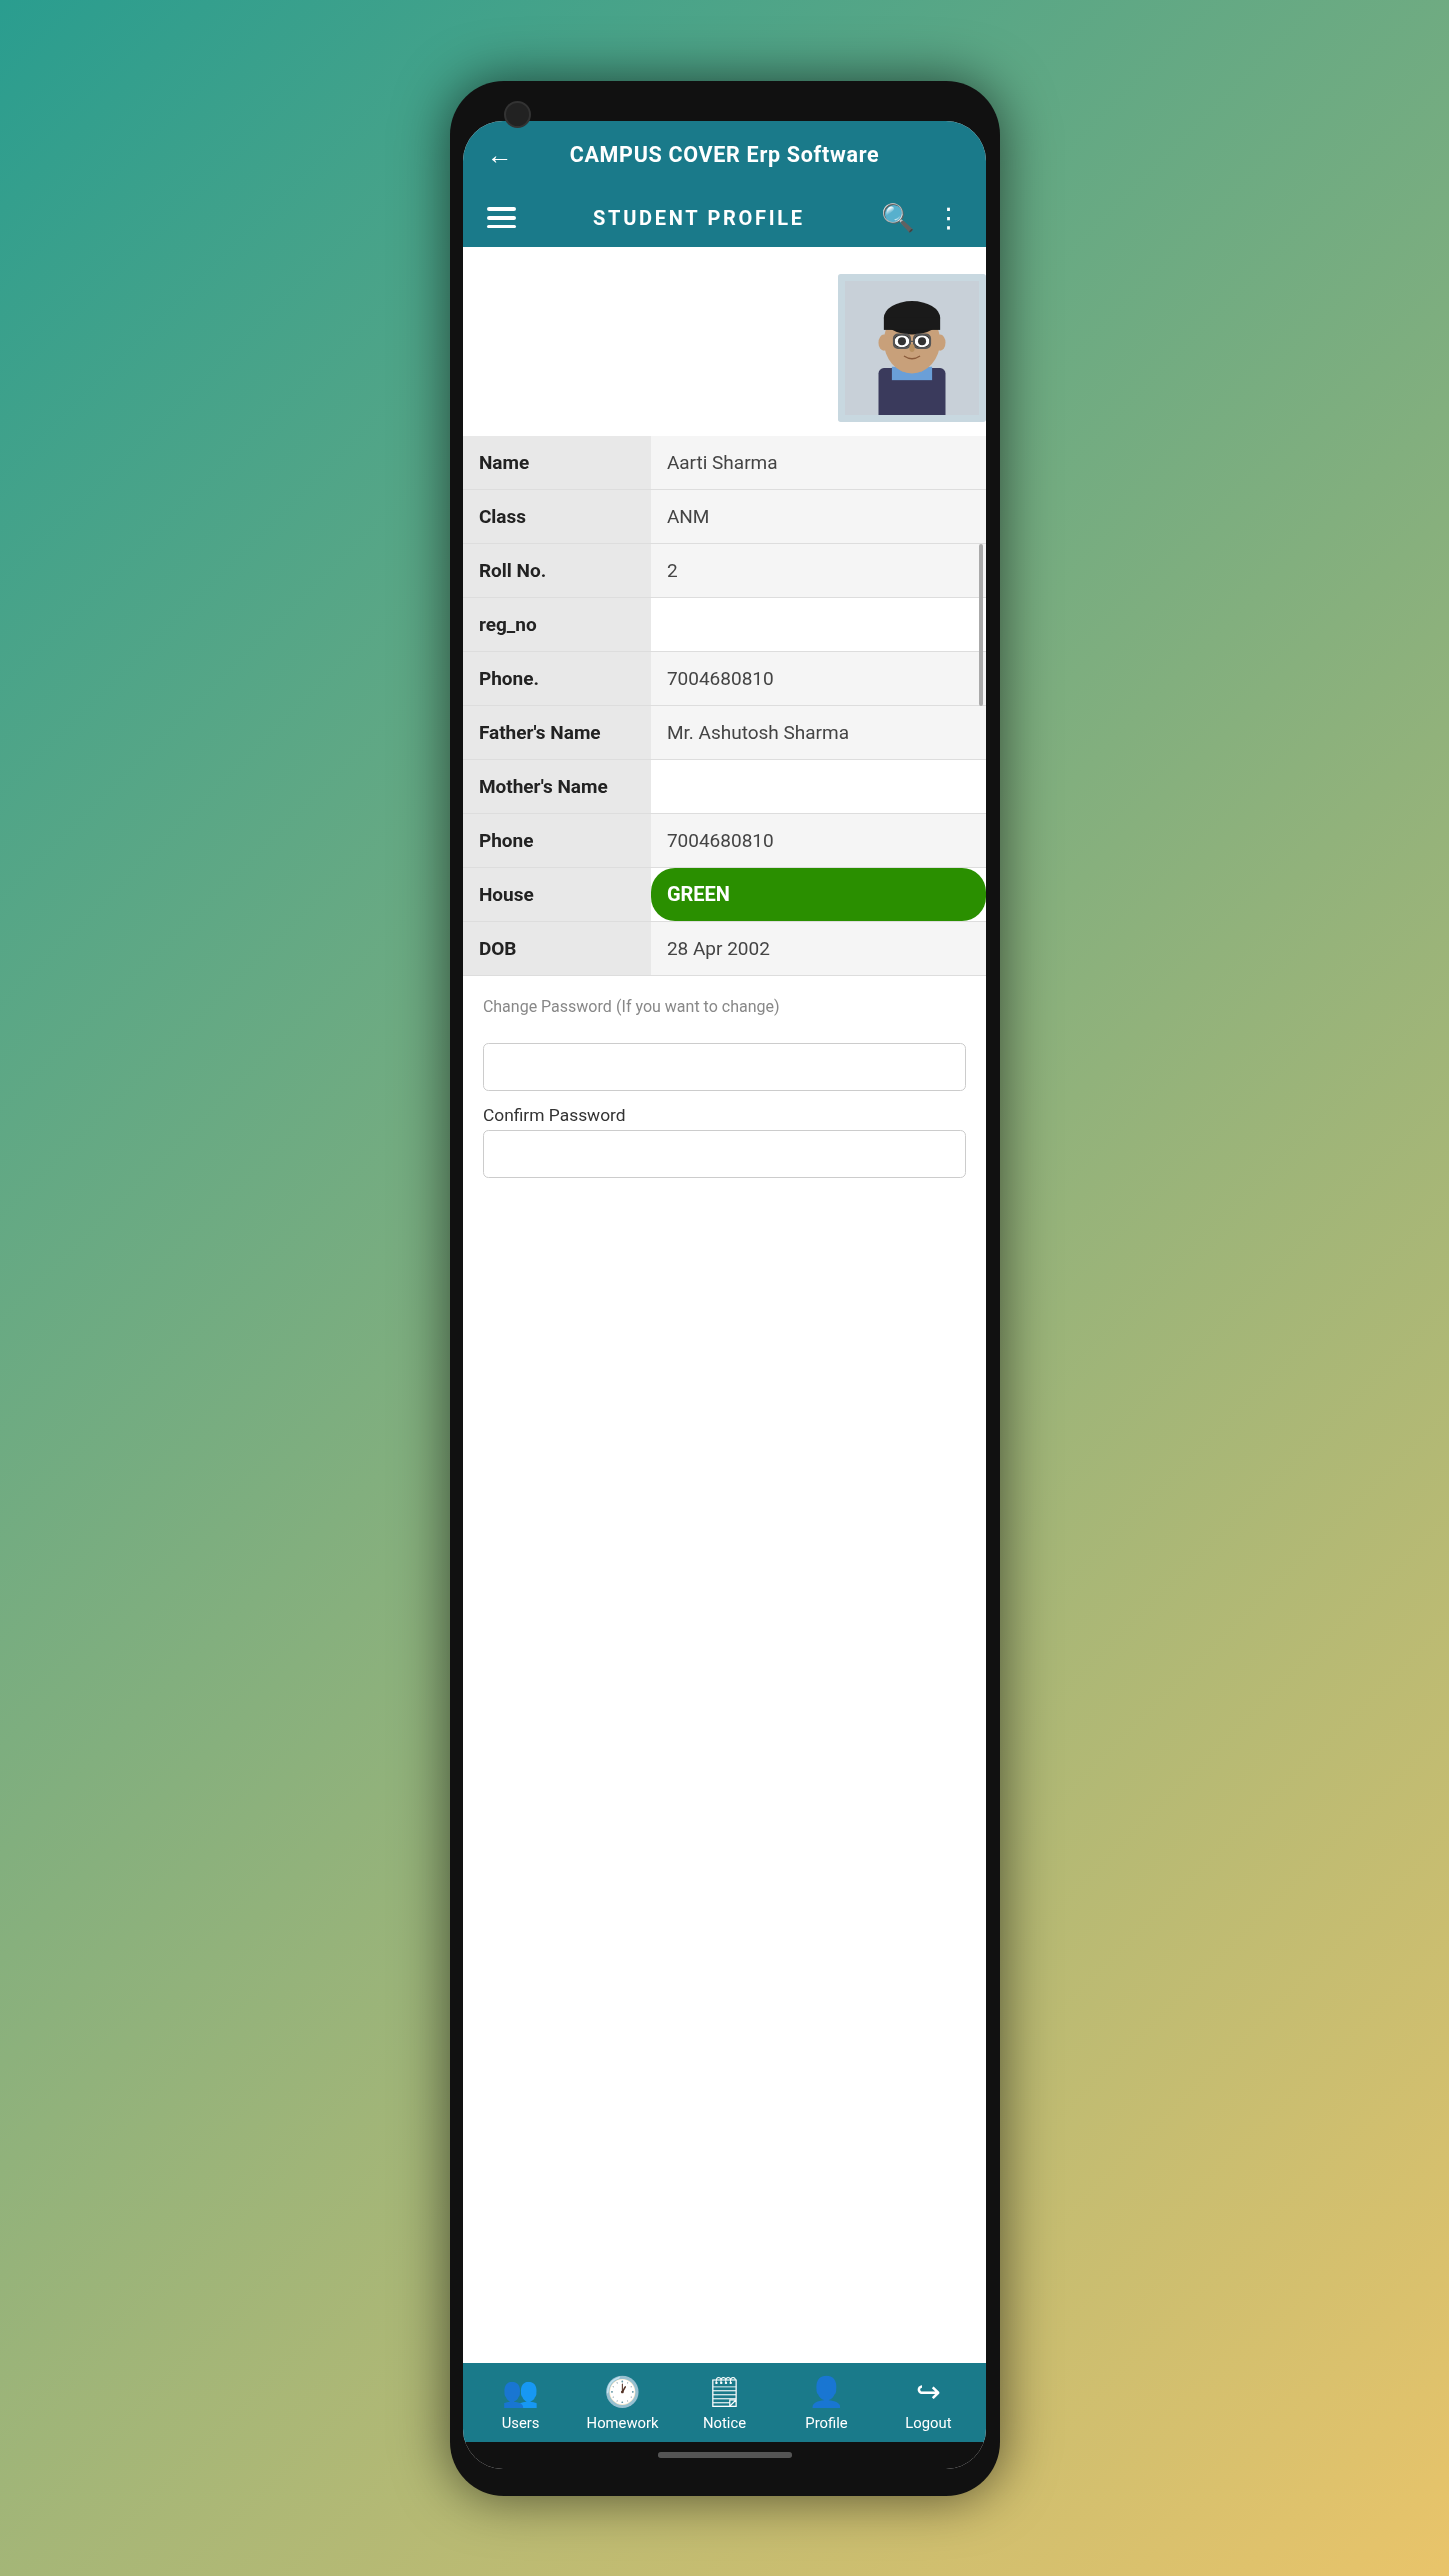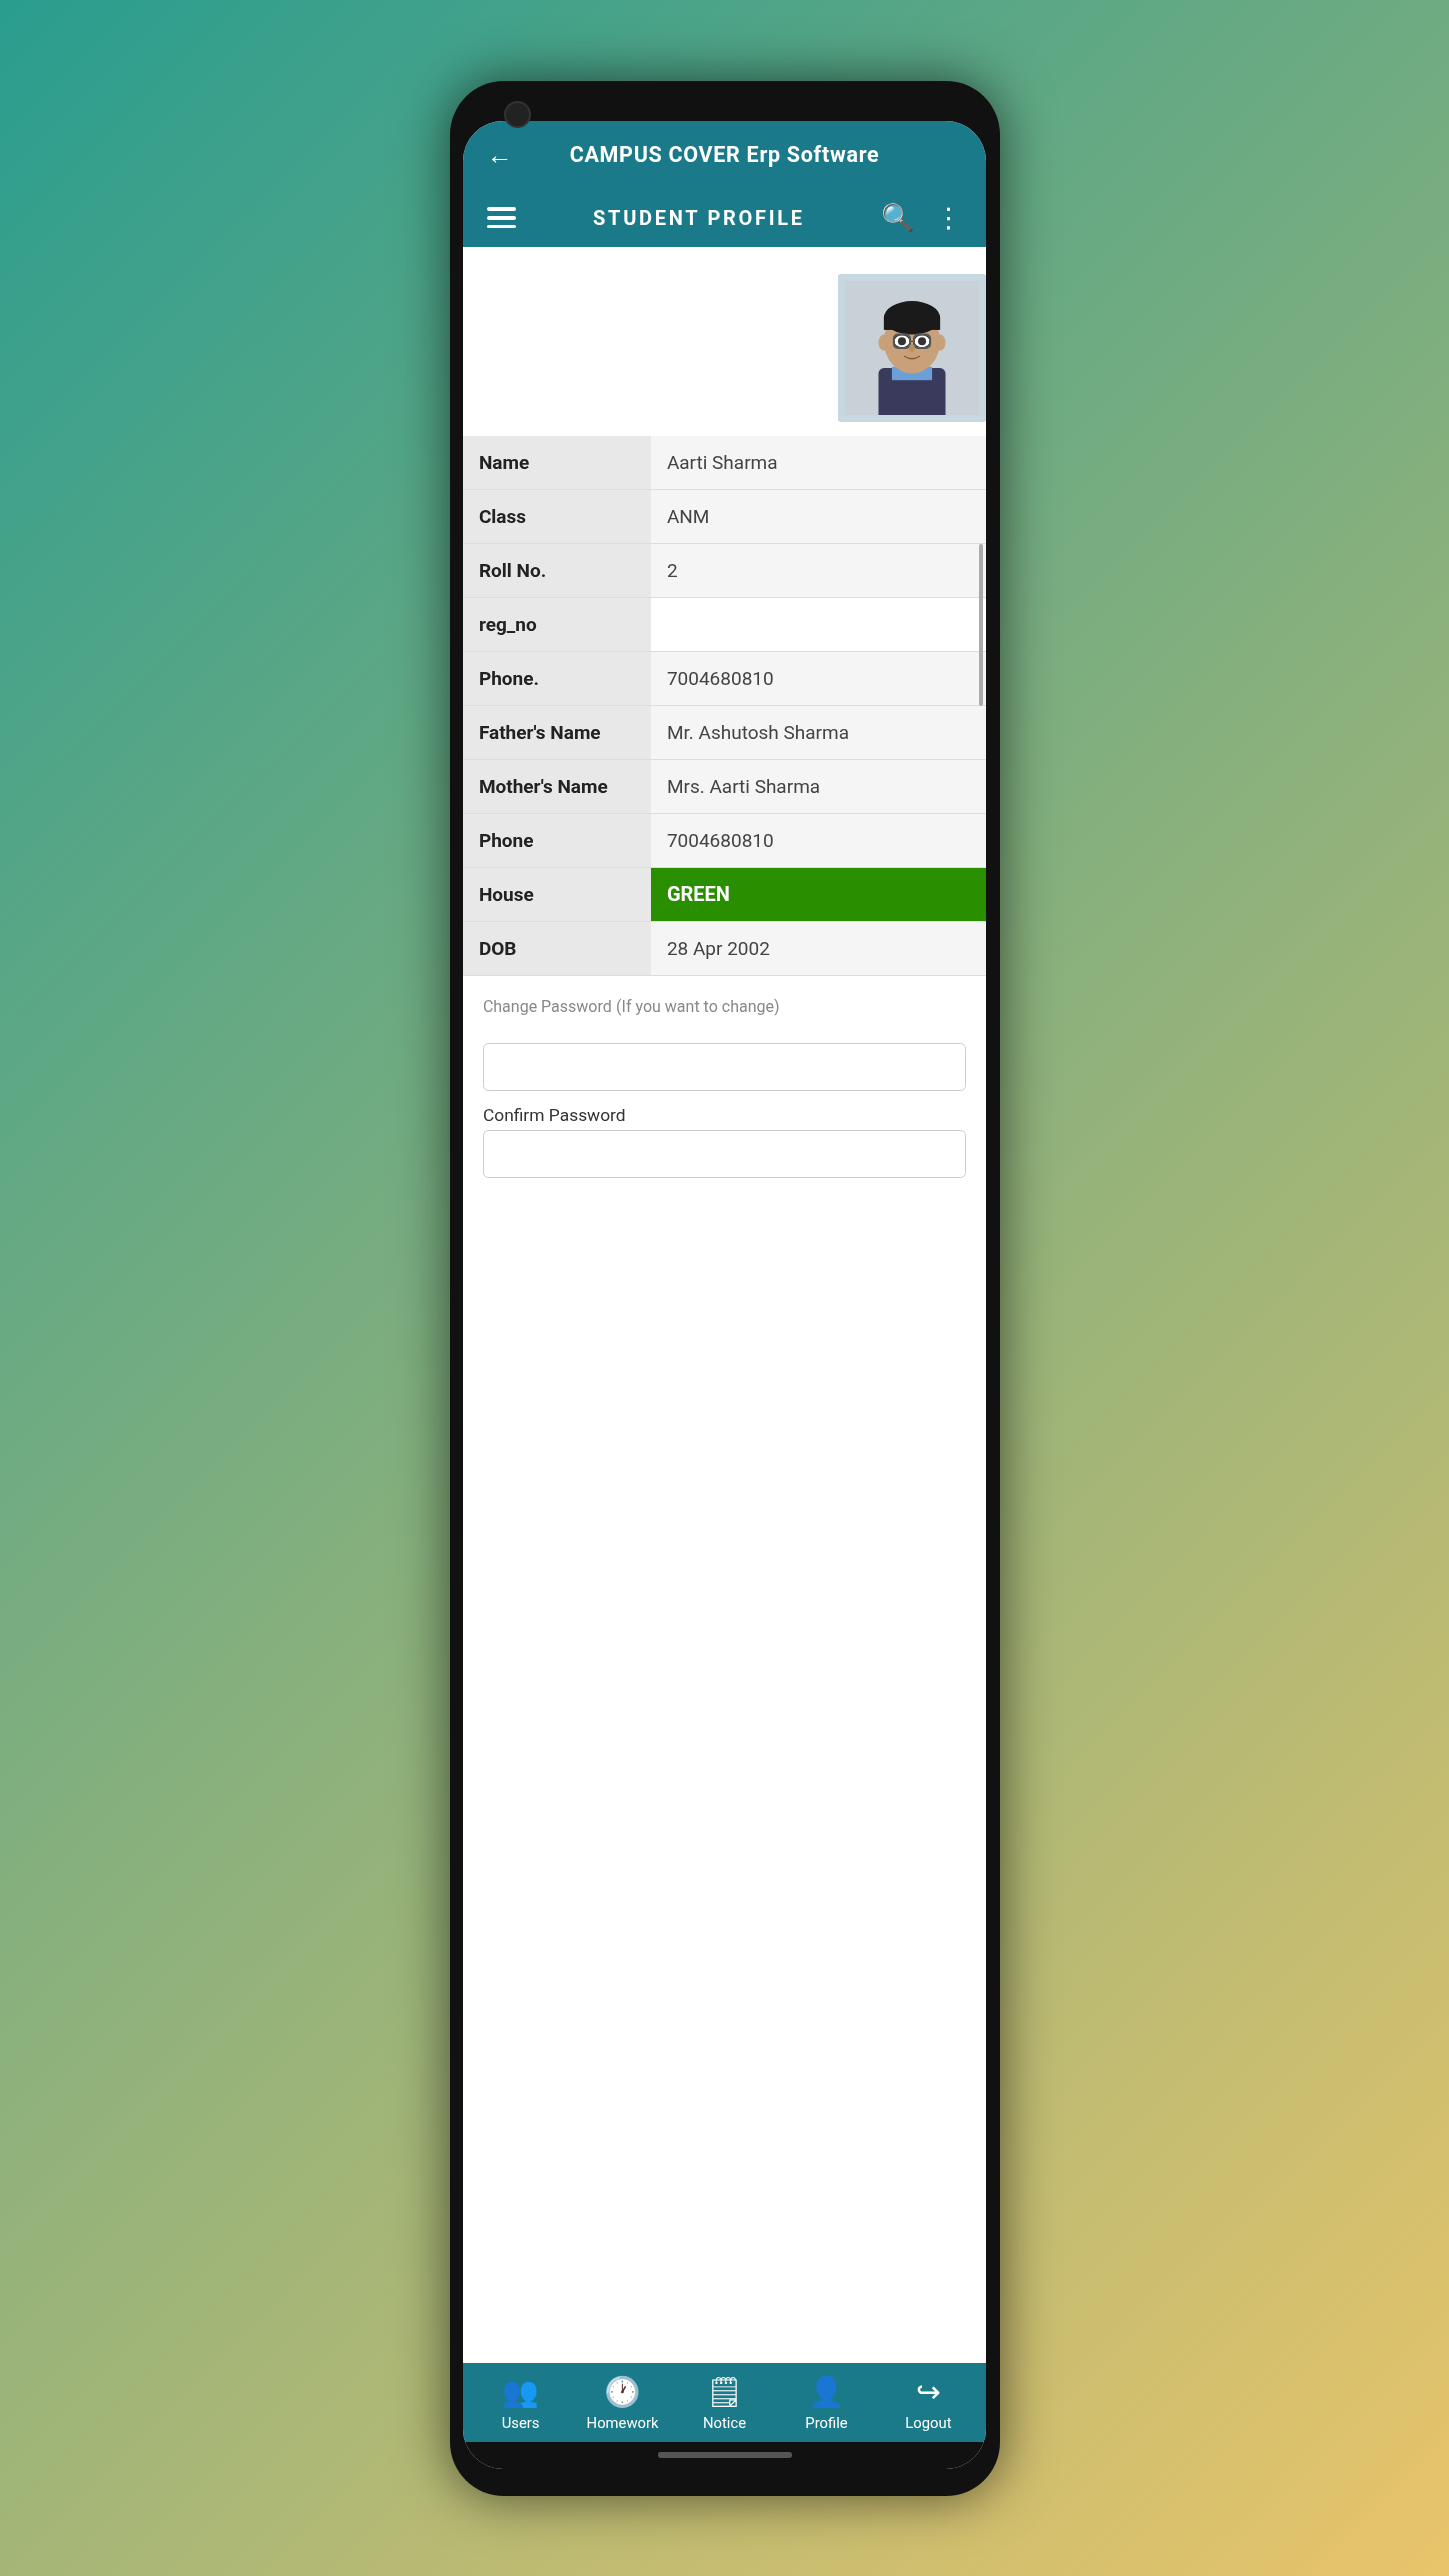--- a/index.html
+++ b/index.html
@@ -388,7 +388,6 @@
             </div>
             <div class="info-row">
               <div class="info-label">Mother's Name</div>
-              <div class="info-value">Mrs. Aarti Sharma</div>
             </div>
             <div class="info-row">
               <div class="info-label">Phone</div>

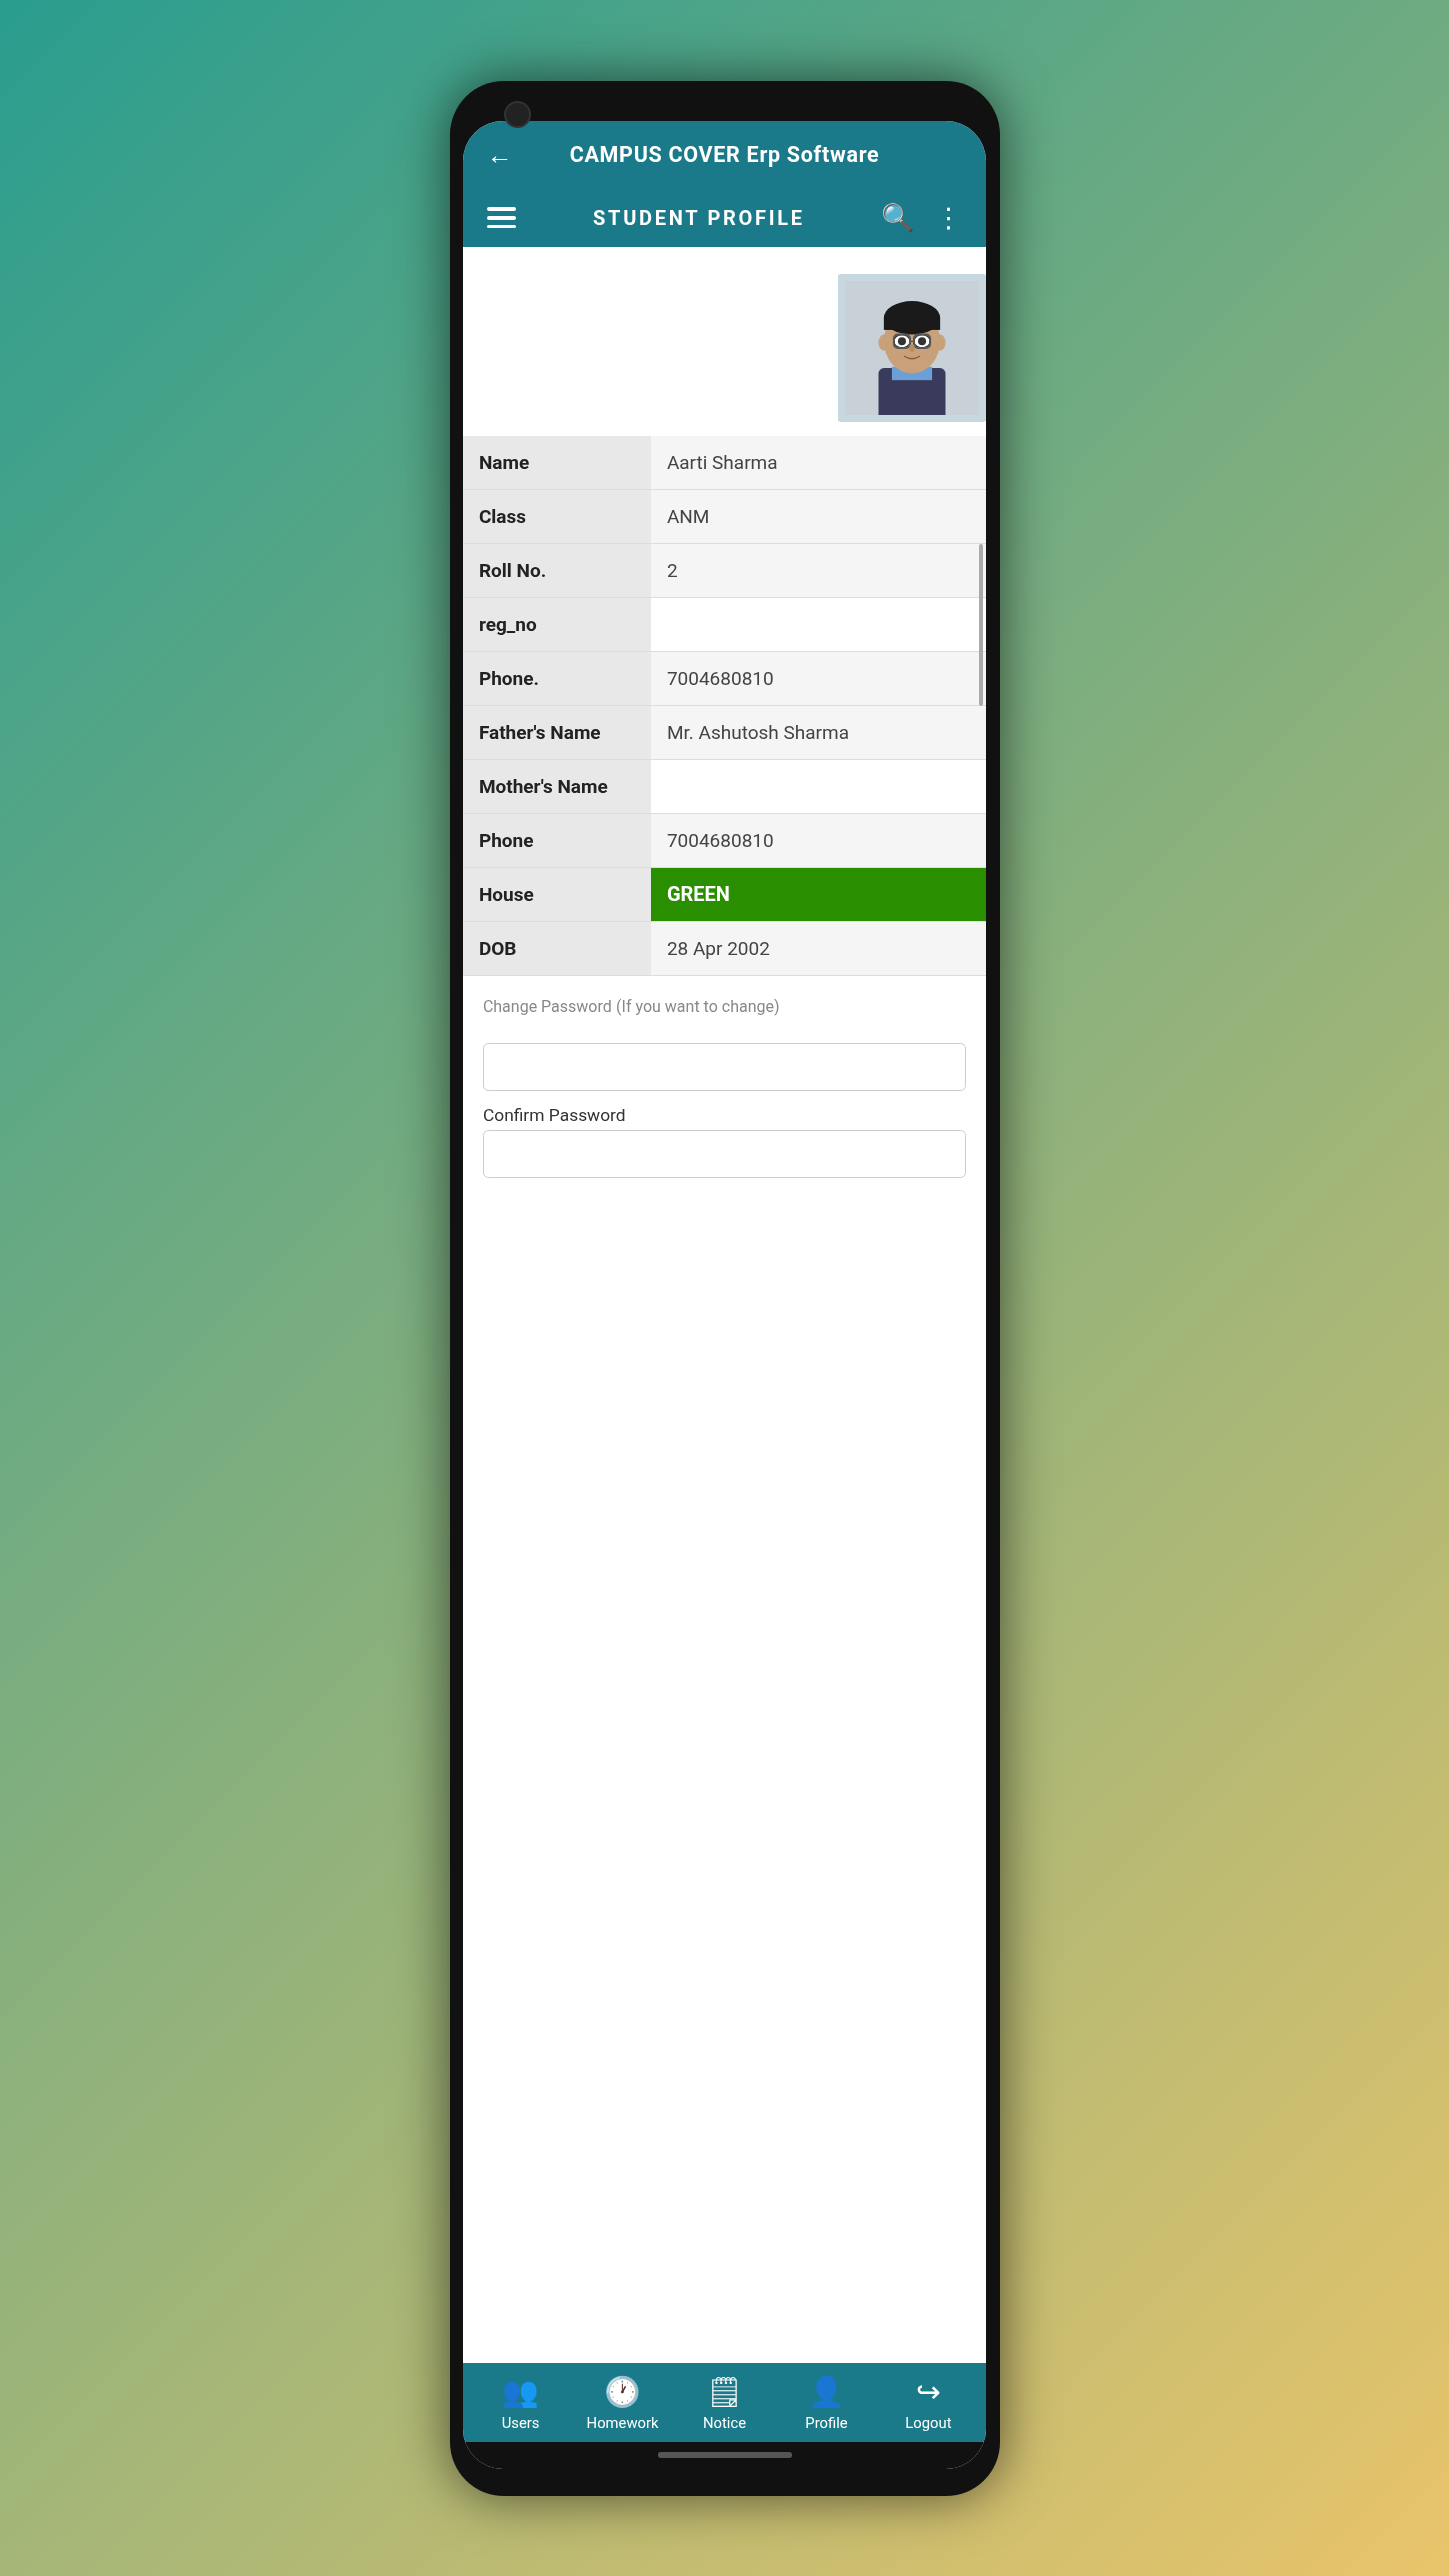--- a/index.html
+++ b/index.html
@@ -183,6 +183,7 @@
       color: white;
       font-weight: bold;
       font-size: 20px;
+      border-radius: 24px;
     }
 
     

